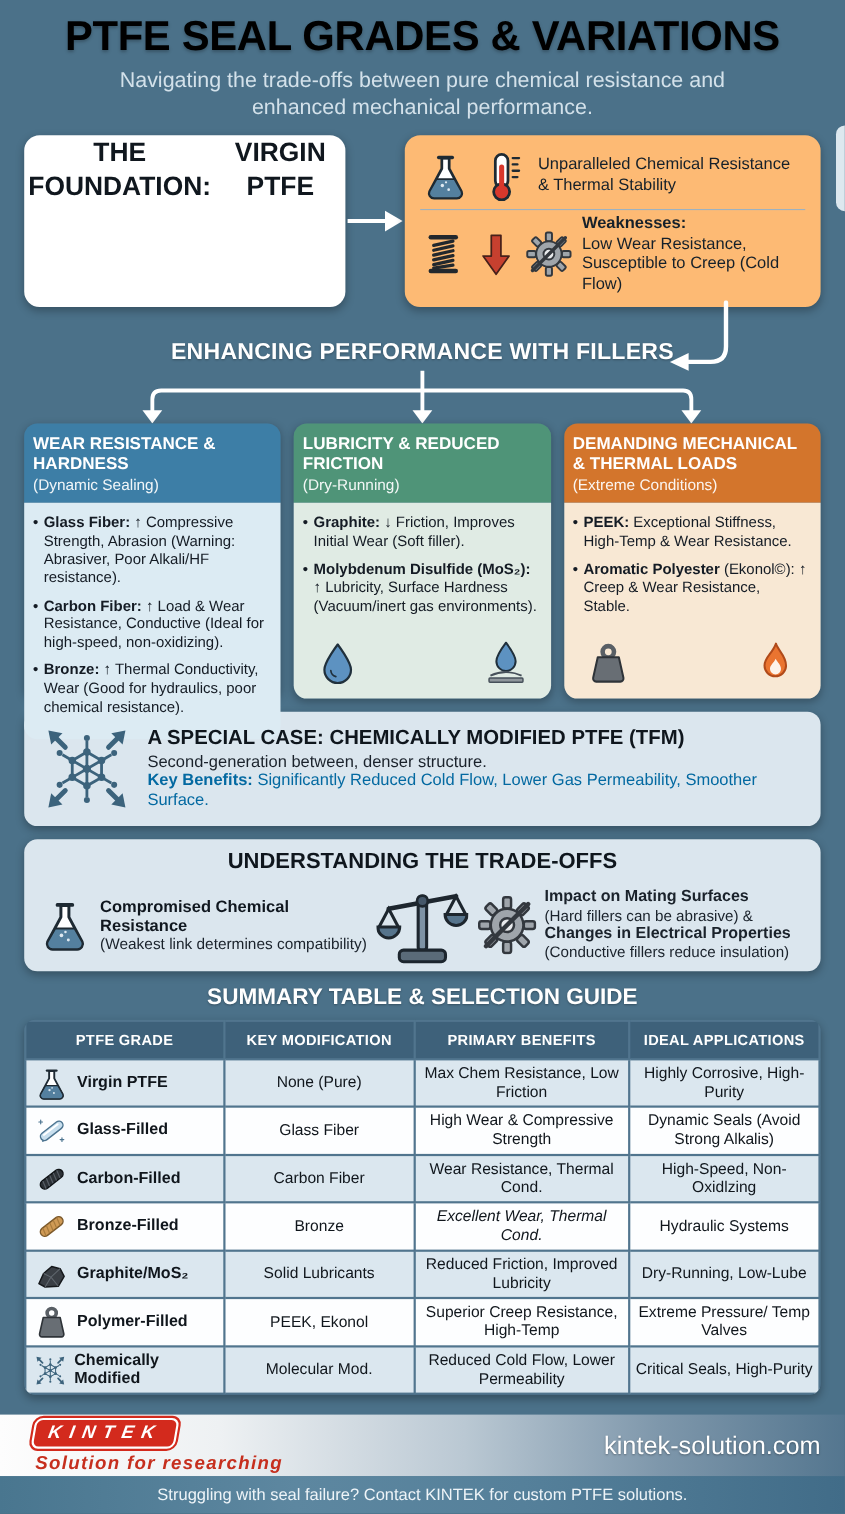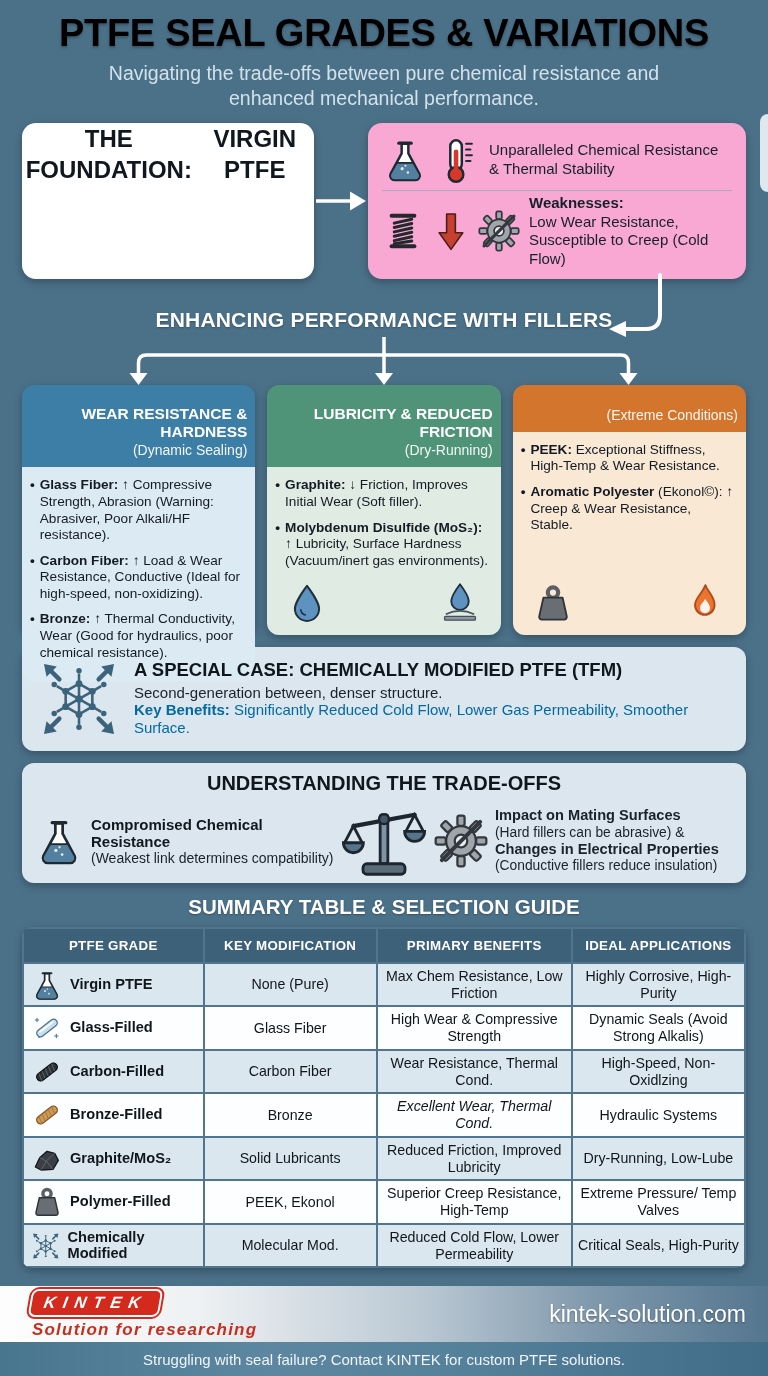--- a/index.html
+++ b/index.html
@@ -30,7 +30,7 @@
   }
   .f-arrow{width:54px;flex:none;display:flex;justify-content:center;align-items:center}
   .f-panel{
-    flex:1;height:100%;background:#f9a8d4;border-radius:14px;box-shadow:0 3px 8px rgba(0,0,0,.28);
+    flex:1;height:100%;background:#fdba74;border-radius:14px;box-shadow:0 3px 8px rgba(0,0,0,.28);
     padding:10px 14px;box-sizing:border-box;display:flex;flex-direction:column;
   }
   .f-row{display:flex;align-items:center;gap:9px;flex:1}

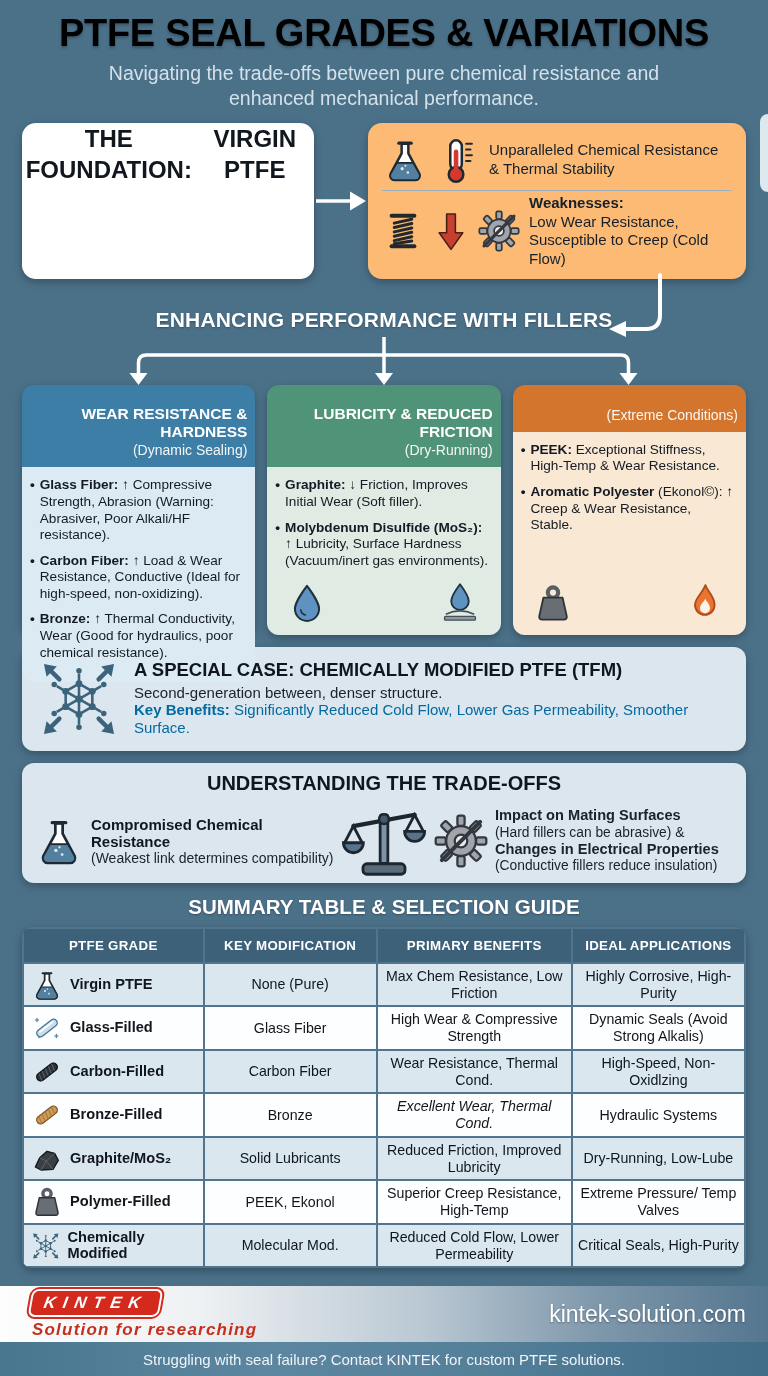--- a/index.html
+++ b/index.html
@@ -46,7 +46,7 @@
   
   .cols{display:flex;gap:12px;margin:0 22px;height:250px}
   .col{flex:1;display:flex;flex-direction:column;border-radius:12px;box-shadow:0 3px 8px rgba(0,0,0,.28)}
-  .col-head{border-radius:12px 12px 0 0;padding:20px 8px 9px;text-align:right;color:#fff}
+  .col-head{border-radius:12px 12px 0 0;padding:10px 8px 9px;text-align:left;color:#fff}
   .col-head .t{font-size:15.5px;font-weight:700;line-height:1.15}
   .col-head .s{font-size:14px;margin-top:2px;color:rgba(255,255,255,.93)}
   .col-body{border-radius:0 0 12px 12px;flex:1;padding:10px 9px 10px 8px;display:flex;flex-direction:column}

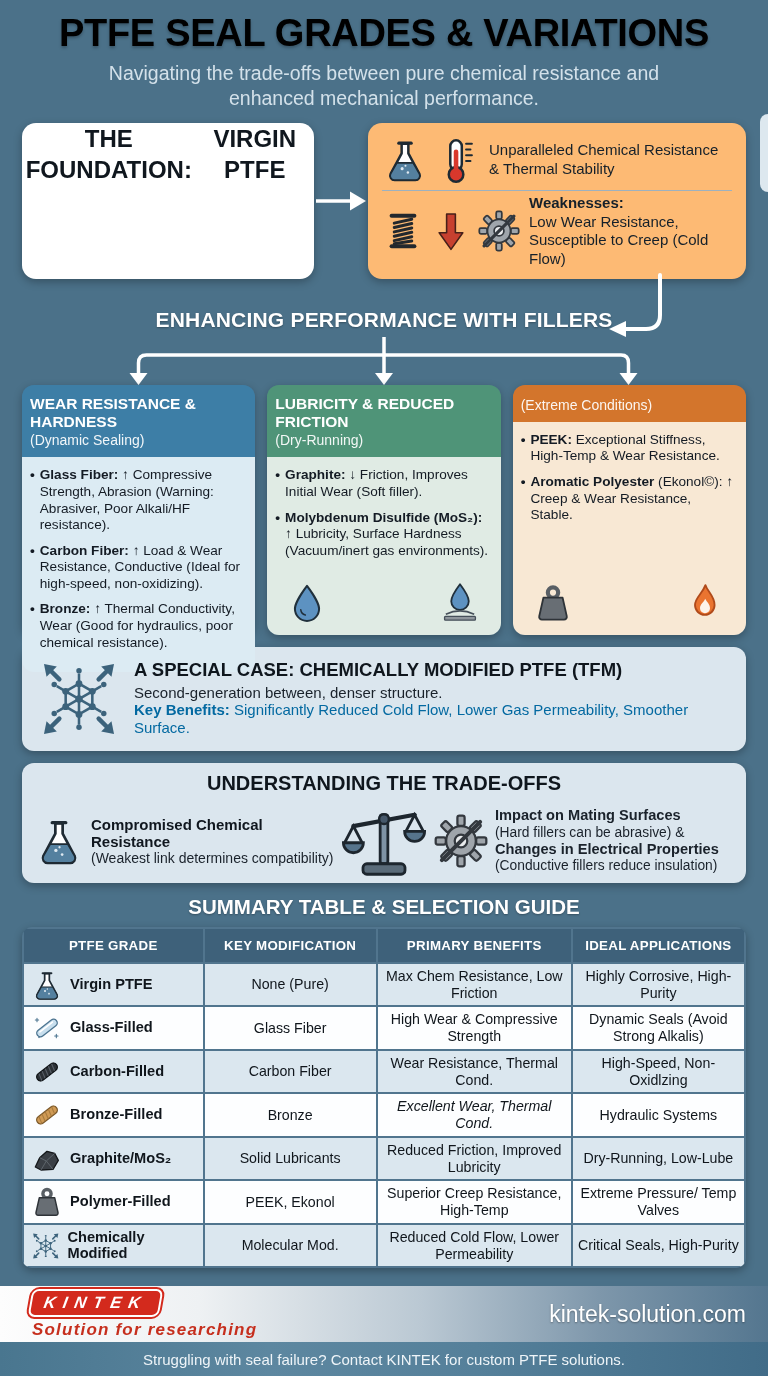--- a/index.html
+++ b/index.html
@@ -378,6 +378,7 @@
   </div>
   <div class="col">
     <div class="col-head" style="background: rgb(211, 117, 44);">
+      <div class="t">DEMANDING MECHANICAL &amp; THERMAL LOADS</div>
       <div class="s">(Extreme Conditions)</div>
     </div>
     <div class="col-body" style="background: rgb(248, 232, 212);">

